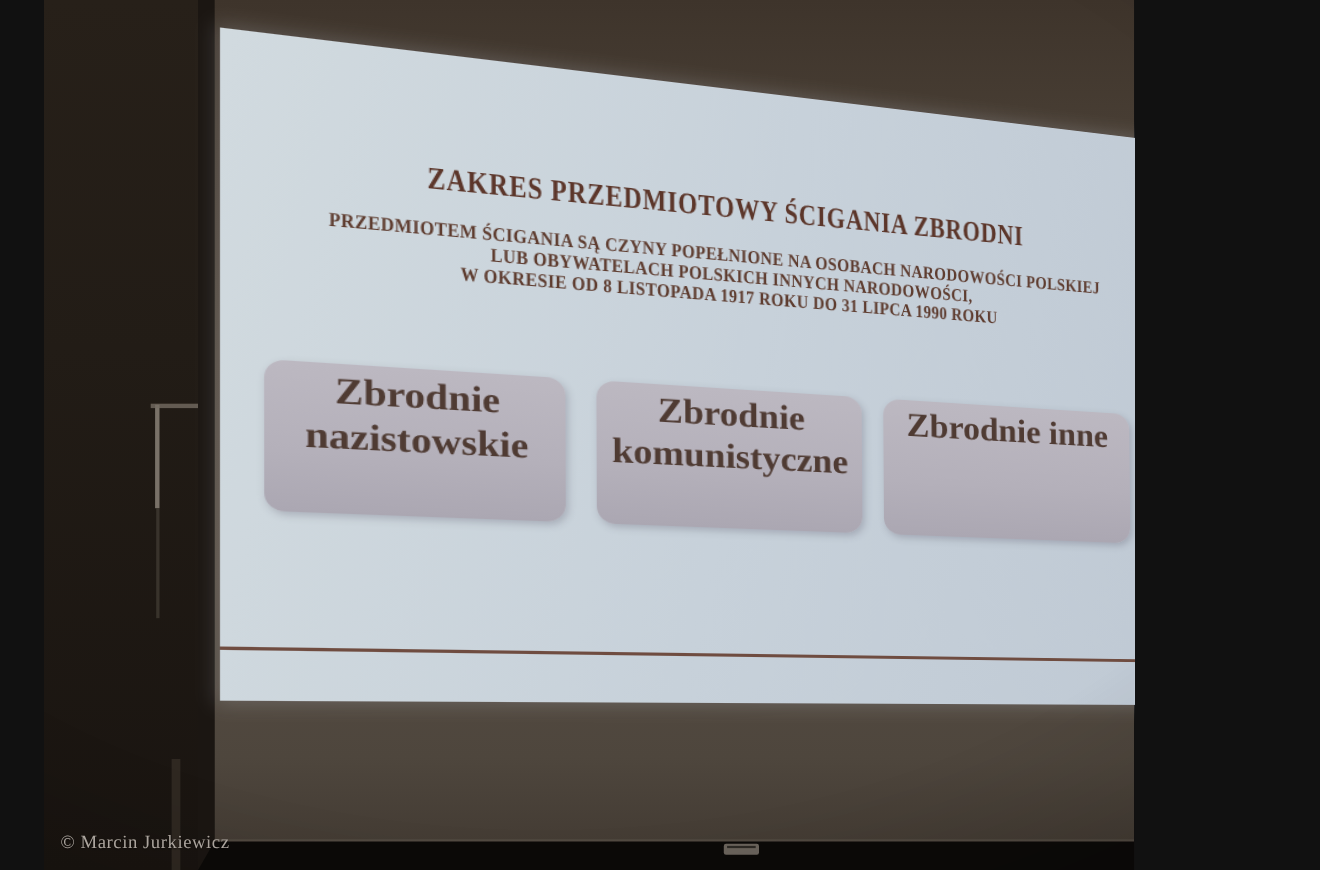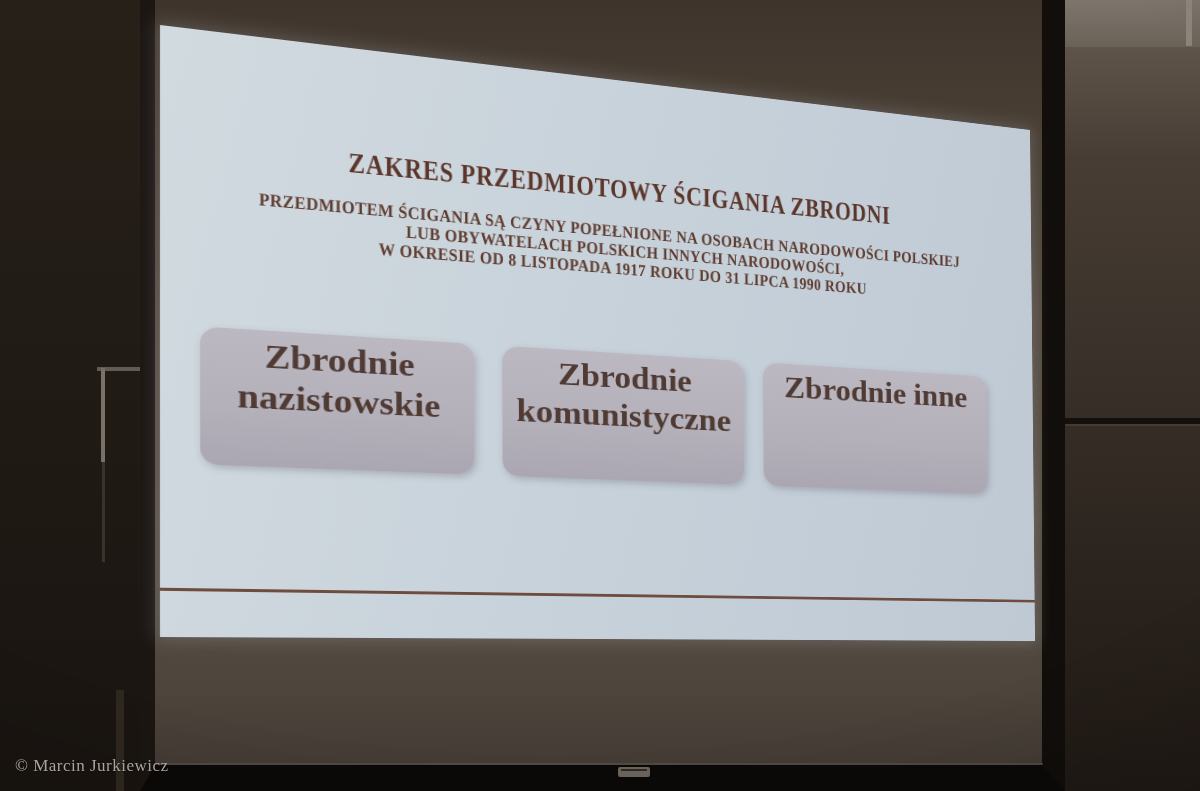--- a/index.html
+++ b/index.html
@@ -4,9 +4,10 @@
 <style>
   html,body{margin:0;padding:0;background:#111;}
   .stage{
-    position:relative;width:1200px;height:791px;overflow:hidden;
+    position:relative;width:991px;height:791px;overflow:hidden;
     background:linear-gradient(180deg,#272019 0%,#221c16 40%,#191410 100%);
     font-family:"Liberation Serif","DejaVu Serif",serif;
+    margin-left:40px;
   }
   
   .wall-right{

